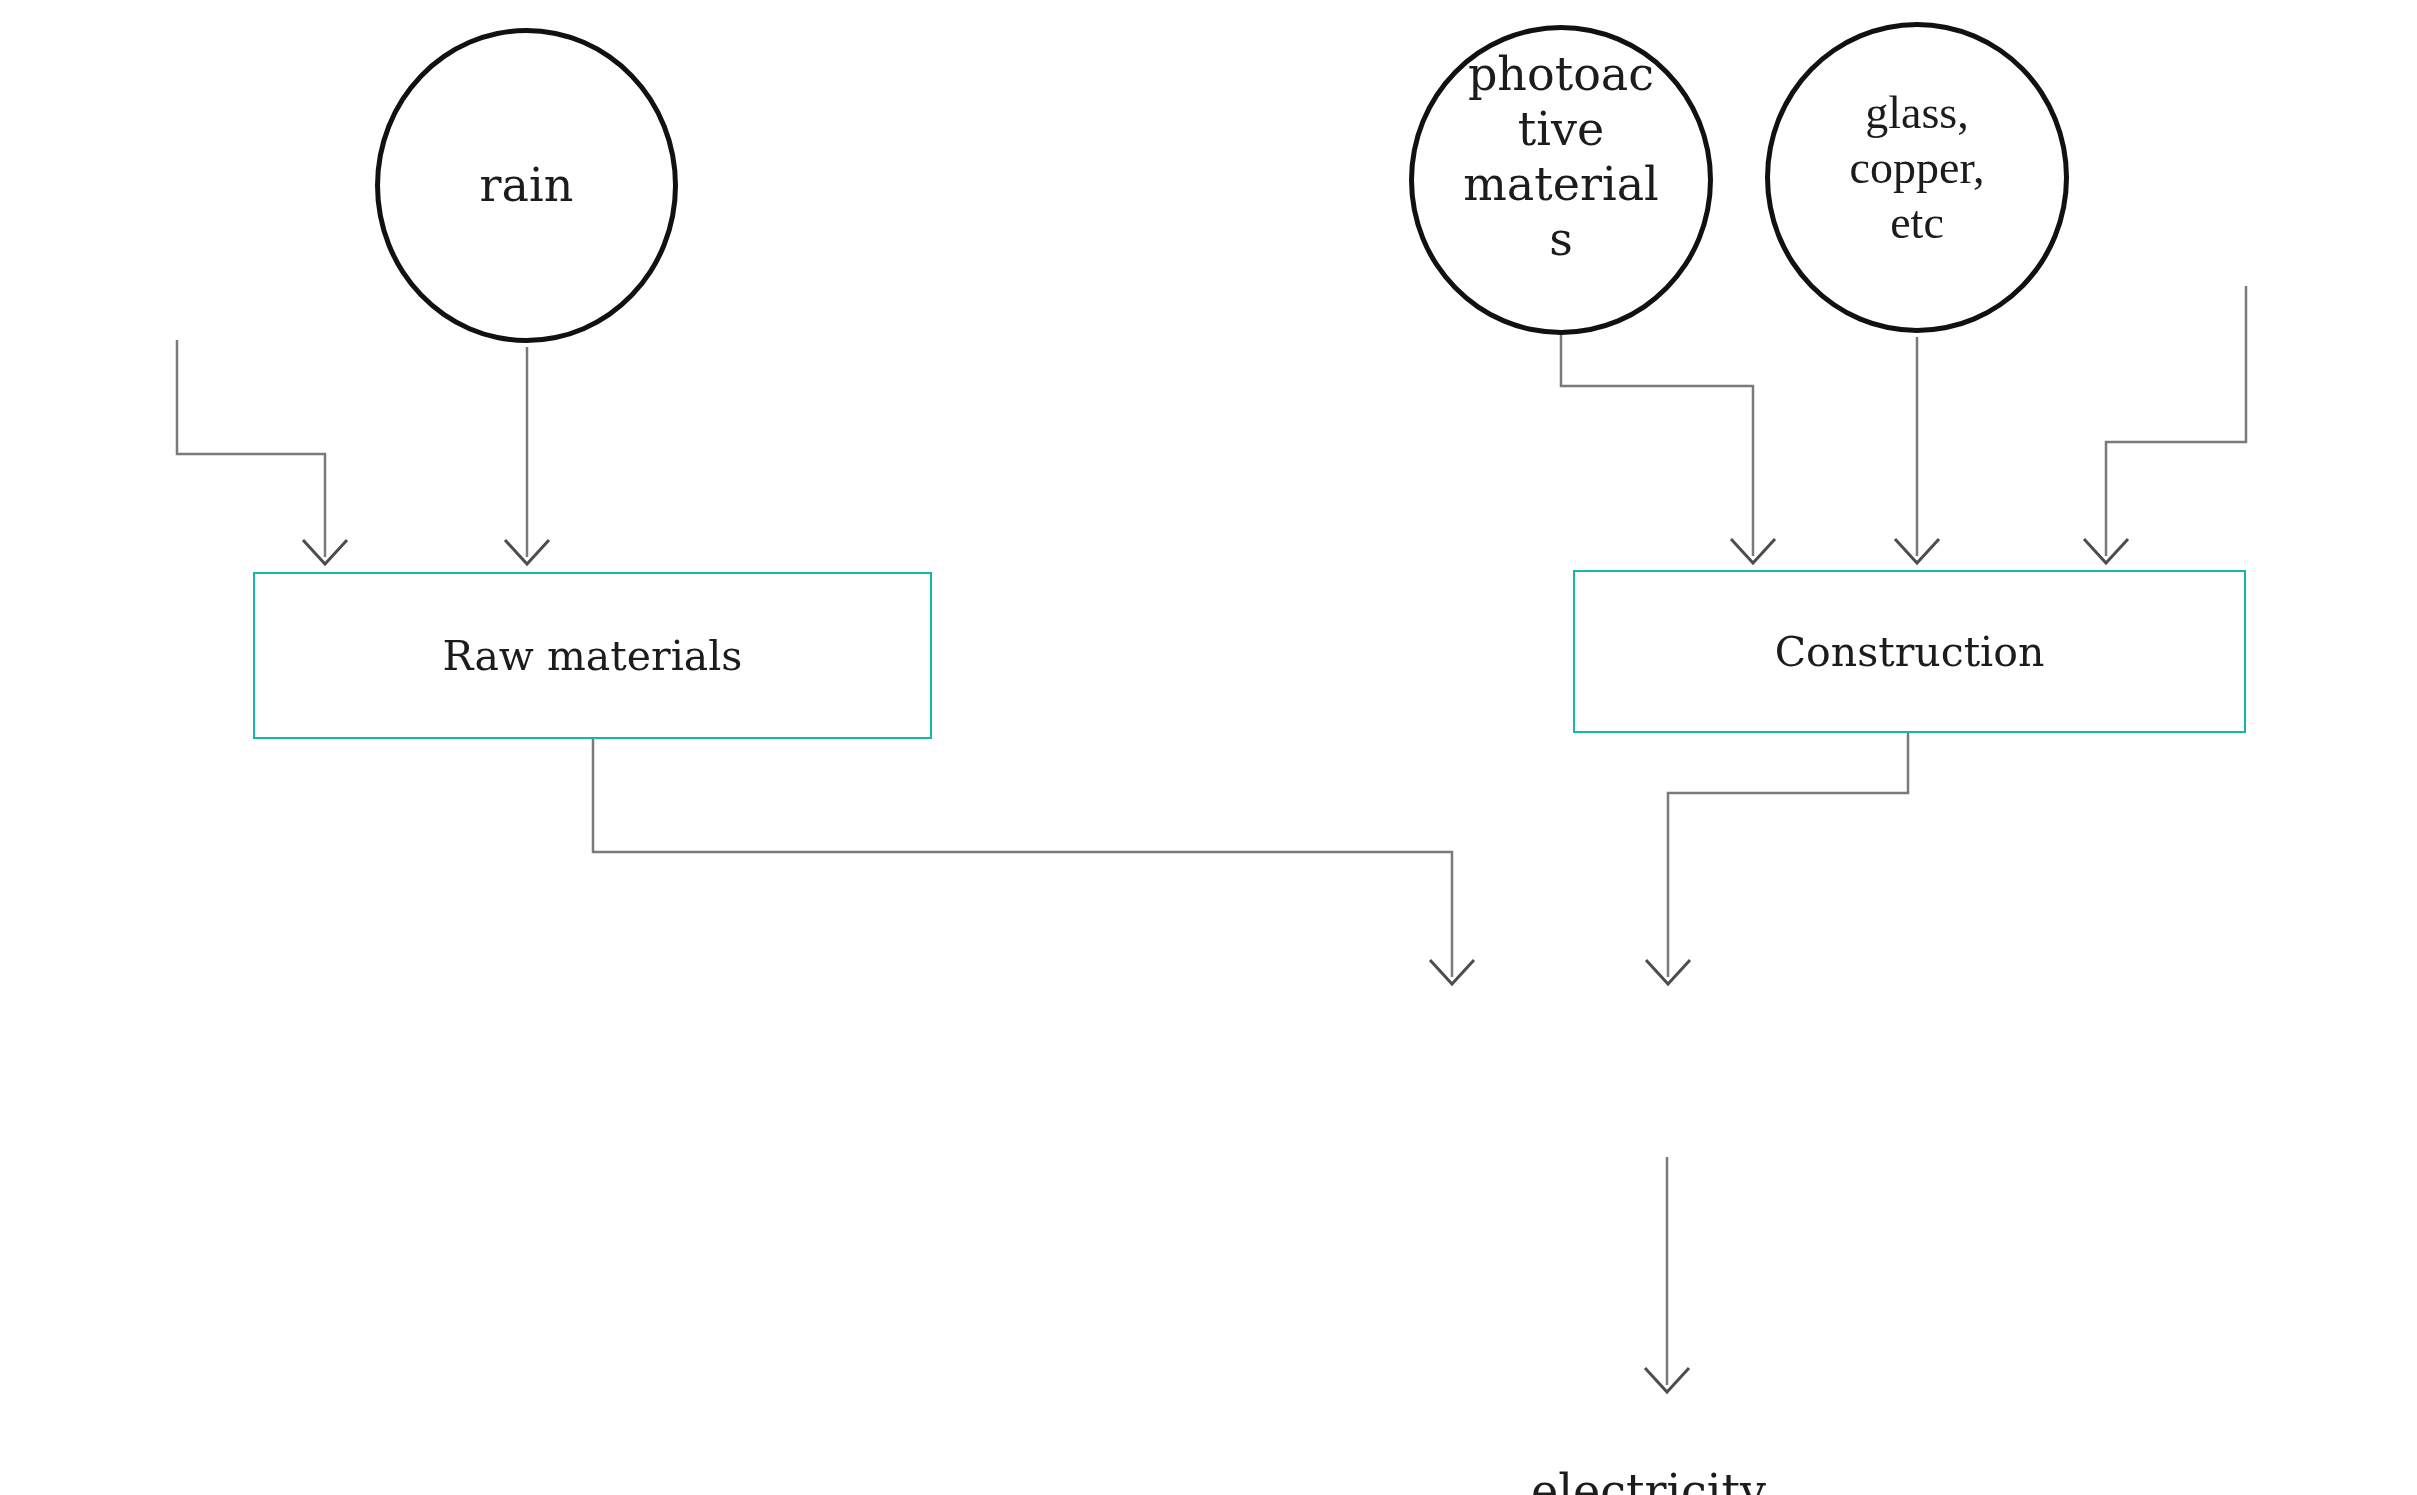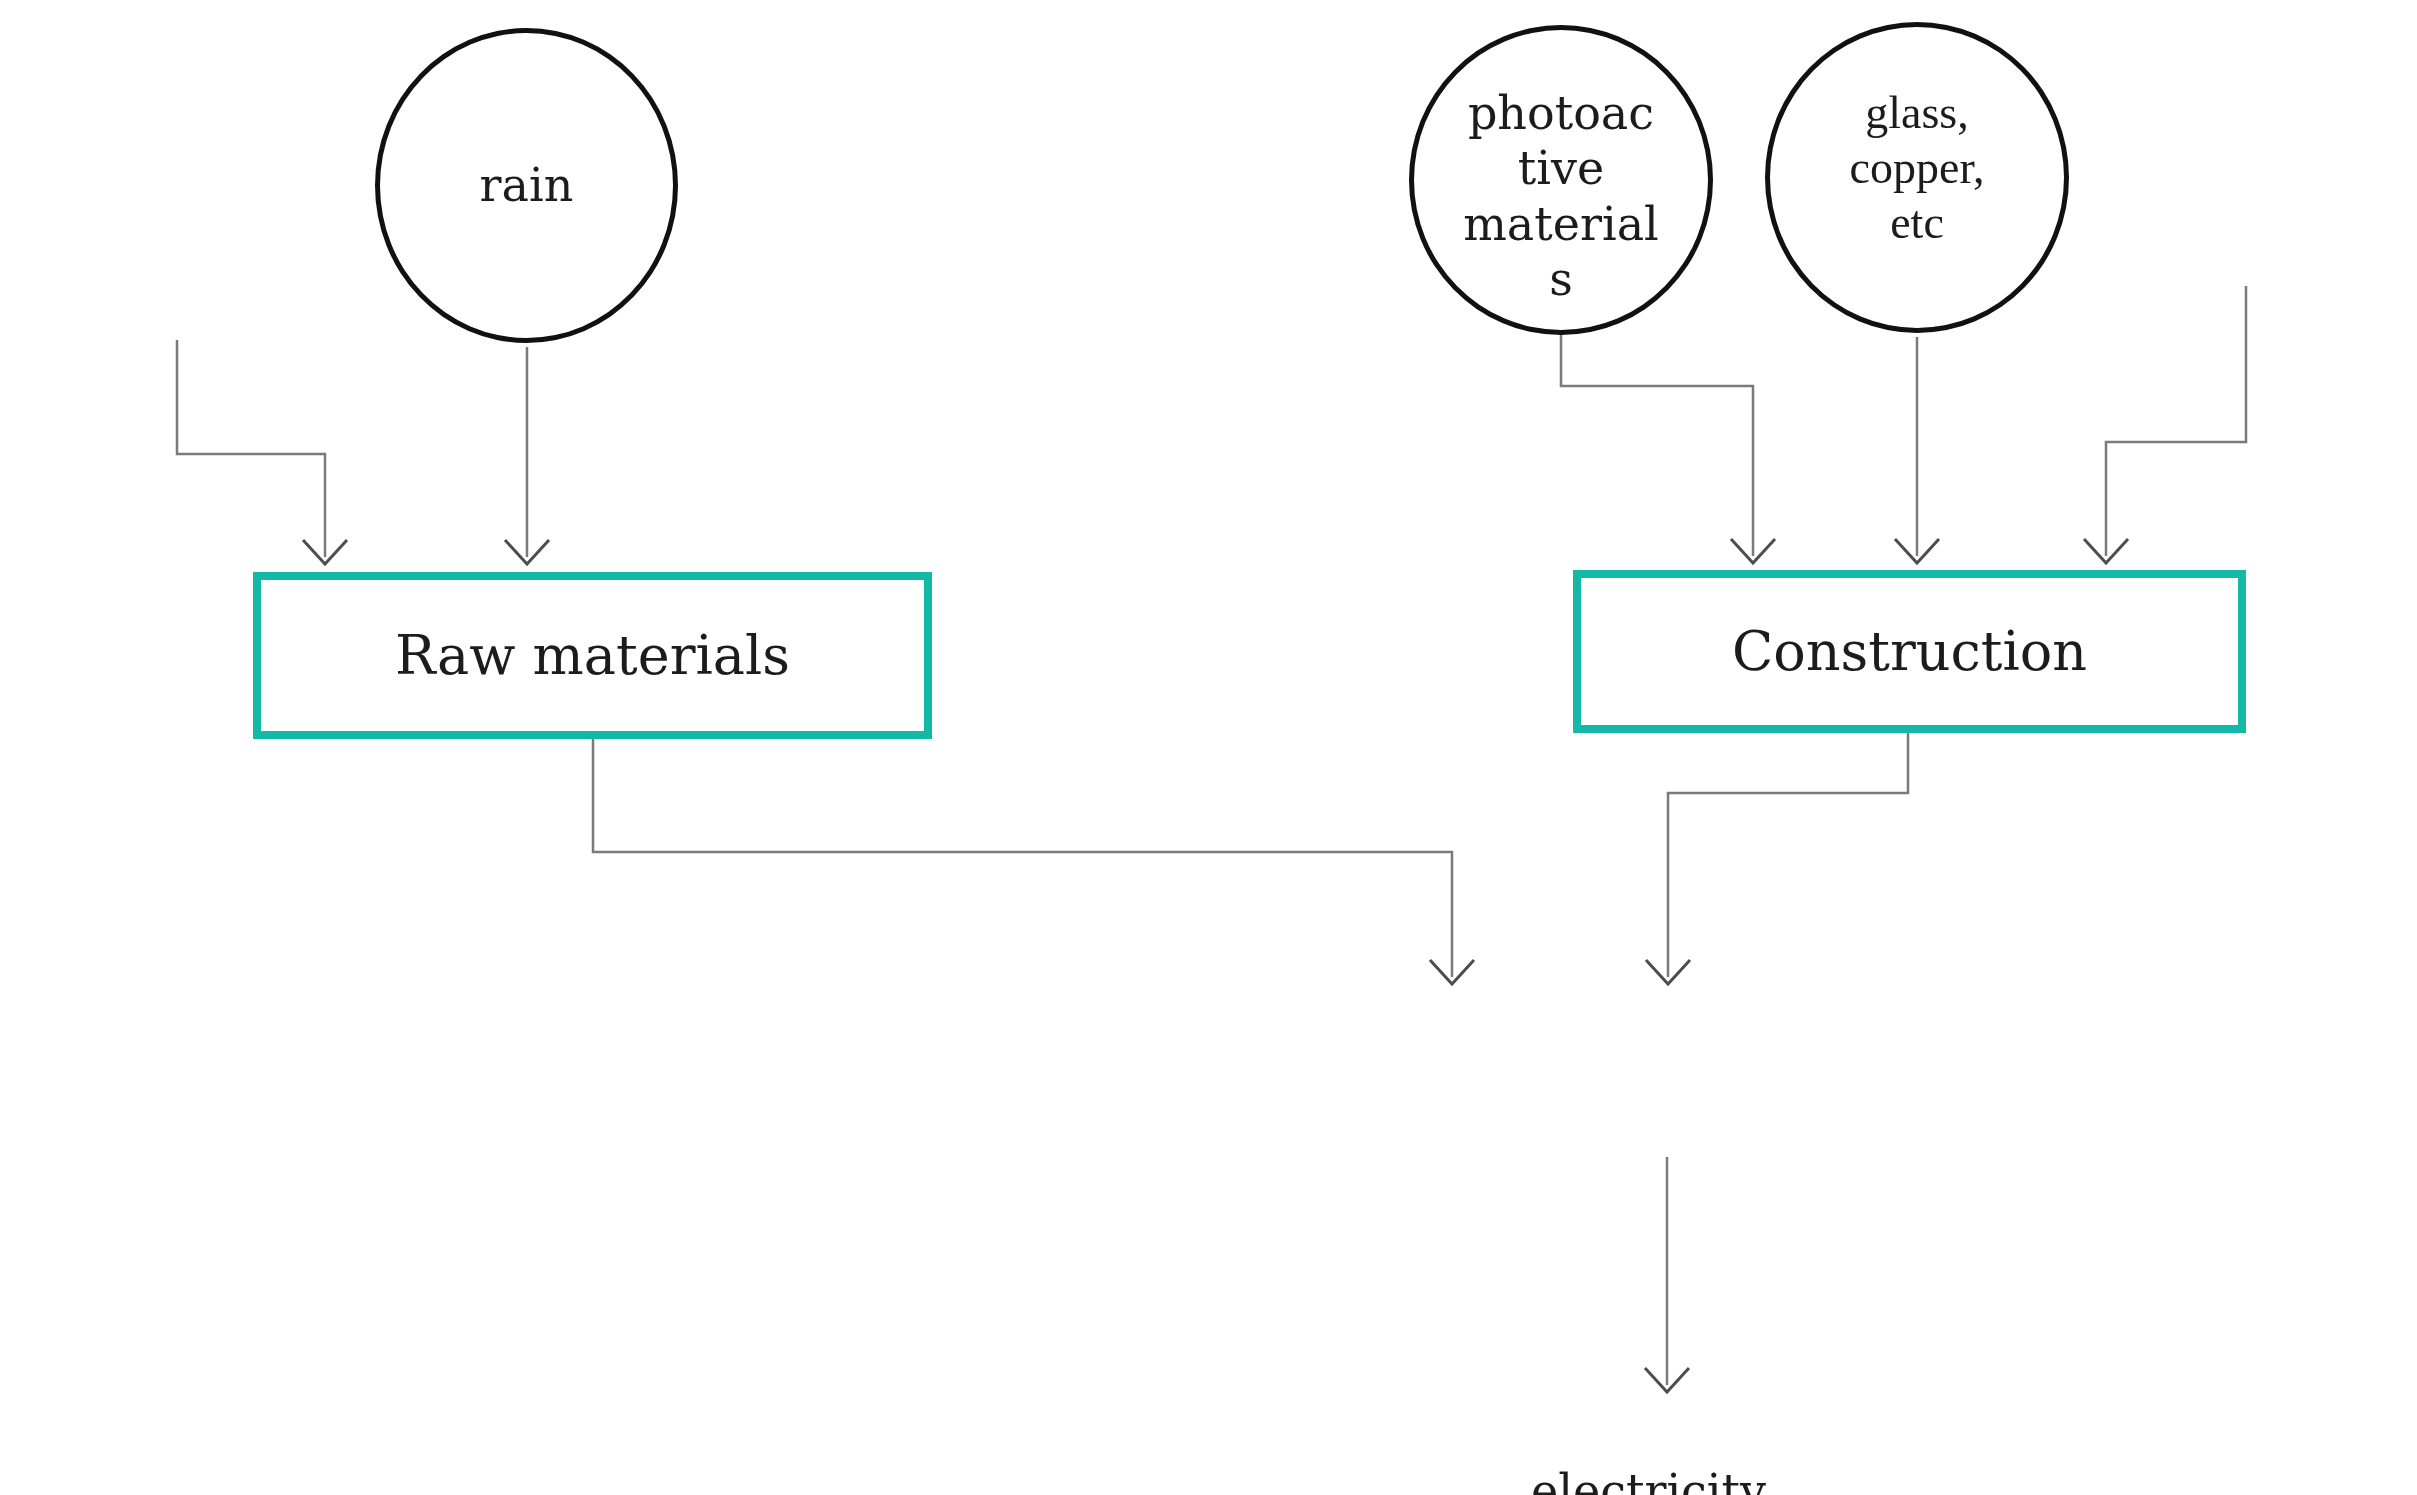--- a/index.html
+++ b/index.html
@@ -43,7 +43,7 @@
   
   #node-sunlight   { left: 26px;   top: 30px; width: 302px; height: 310px; }
   #node-rain       { left: 375px;  top: 28px; width: 303px; height: 315px; text-align: center; }
-  #node-photoactive{ left: 1409px; top: 25px; width: 304px; height: 310px; align-items: flex-end; }
+  #node-photoactive{ left: 1409px; top: 25px; width: 304px; height: 310px; }
   #node-glass      { left: 1765px; top: 22px; width: 304px; height: 311px; }
   #node-water      { left: 2102px; top: 14px; width: 298px; height: 272px; }
   #node-photoactive .lbl { transform: translateY(-23px); }

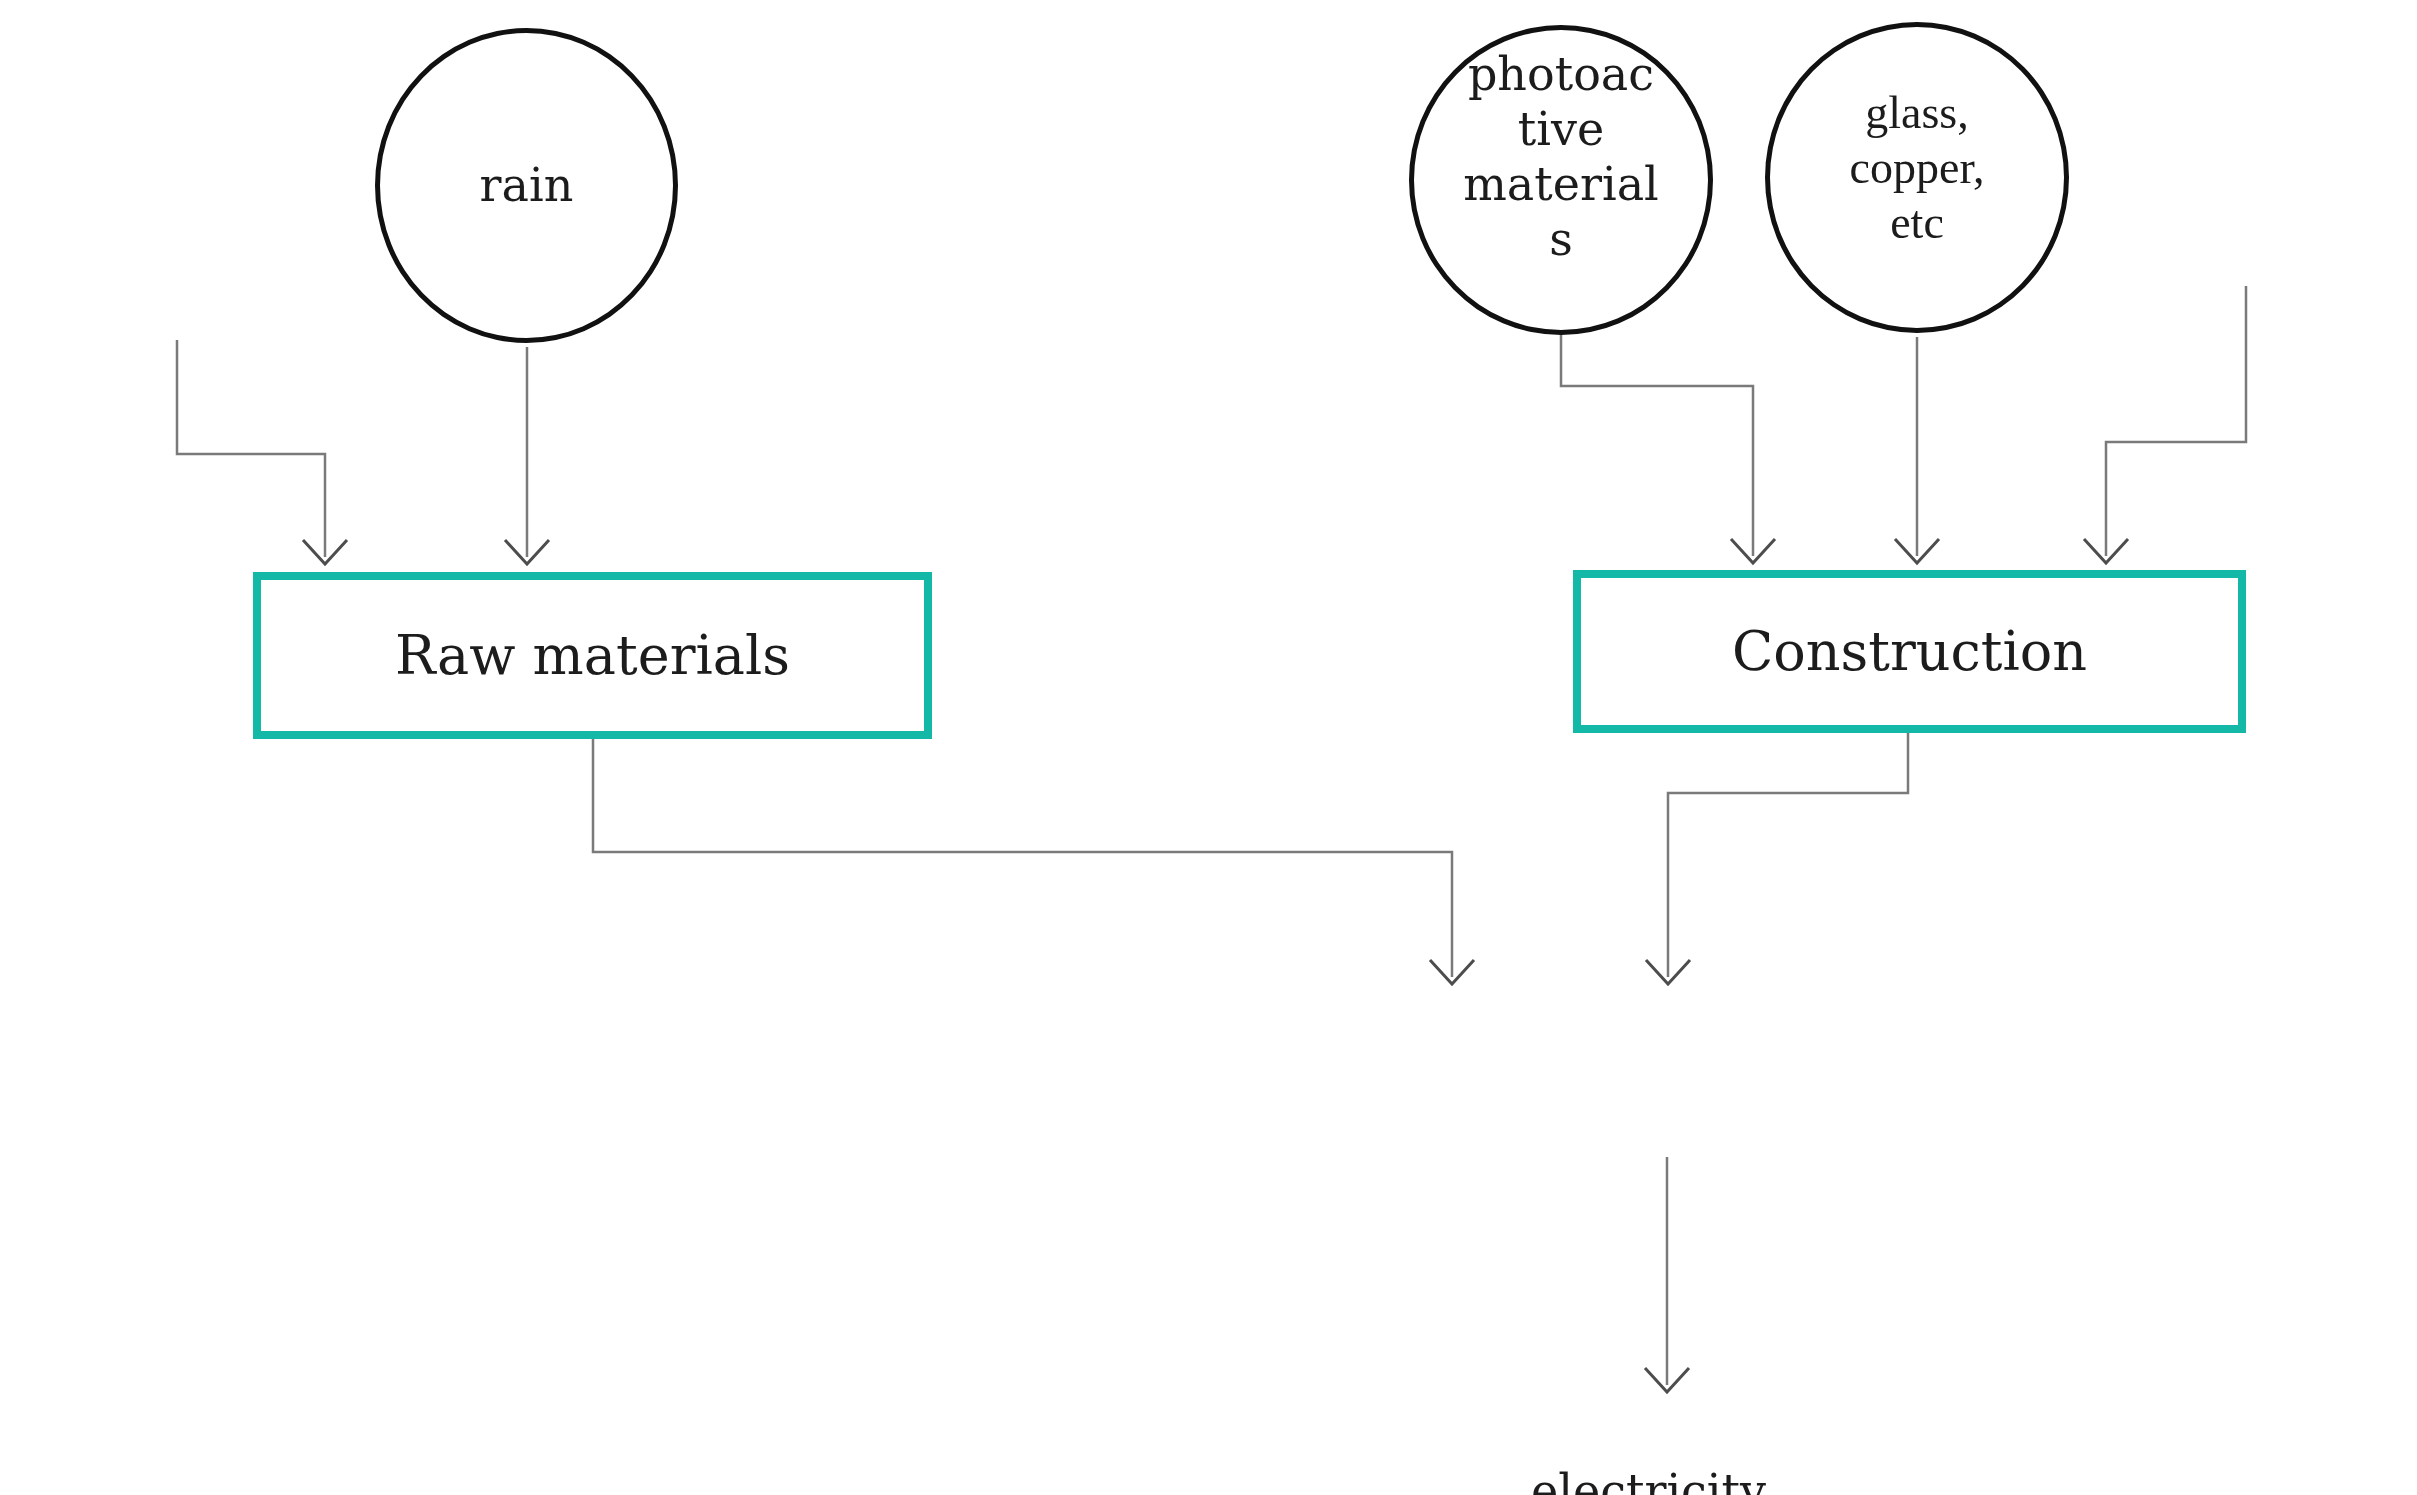--- a/index.html
+++ b/index.html
@@ -35,8 +35,8 @@
     text-align: center;
   }
   .rect {
-    border: 8px solid #14b8a6;
-    font-size: 54px;
+    border: 2px solid #14b8a6;
+    font-size: 41px;
     text-align: center;
   }
   .node .lbl { white-space: pre-line; }

